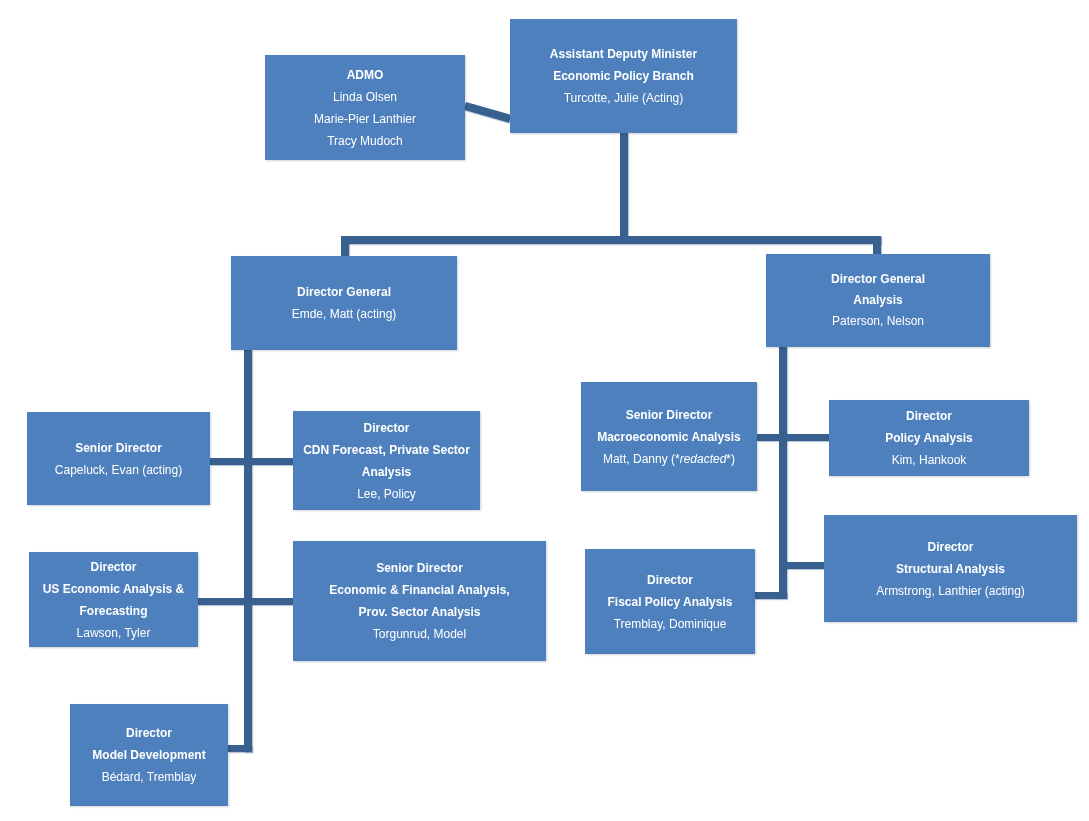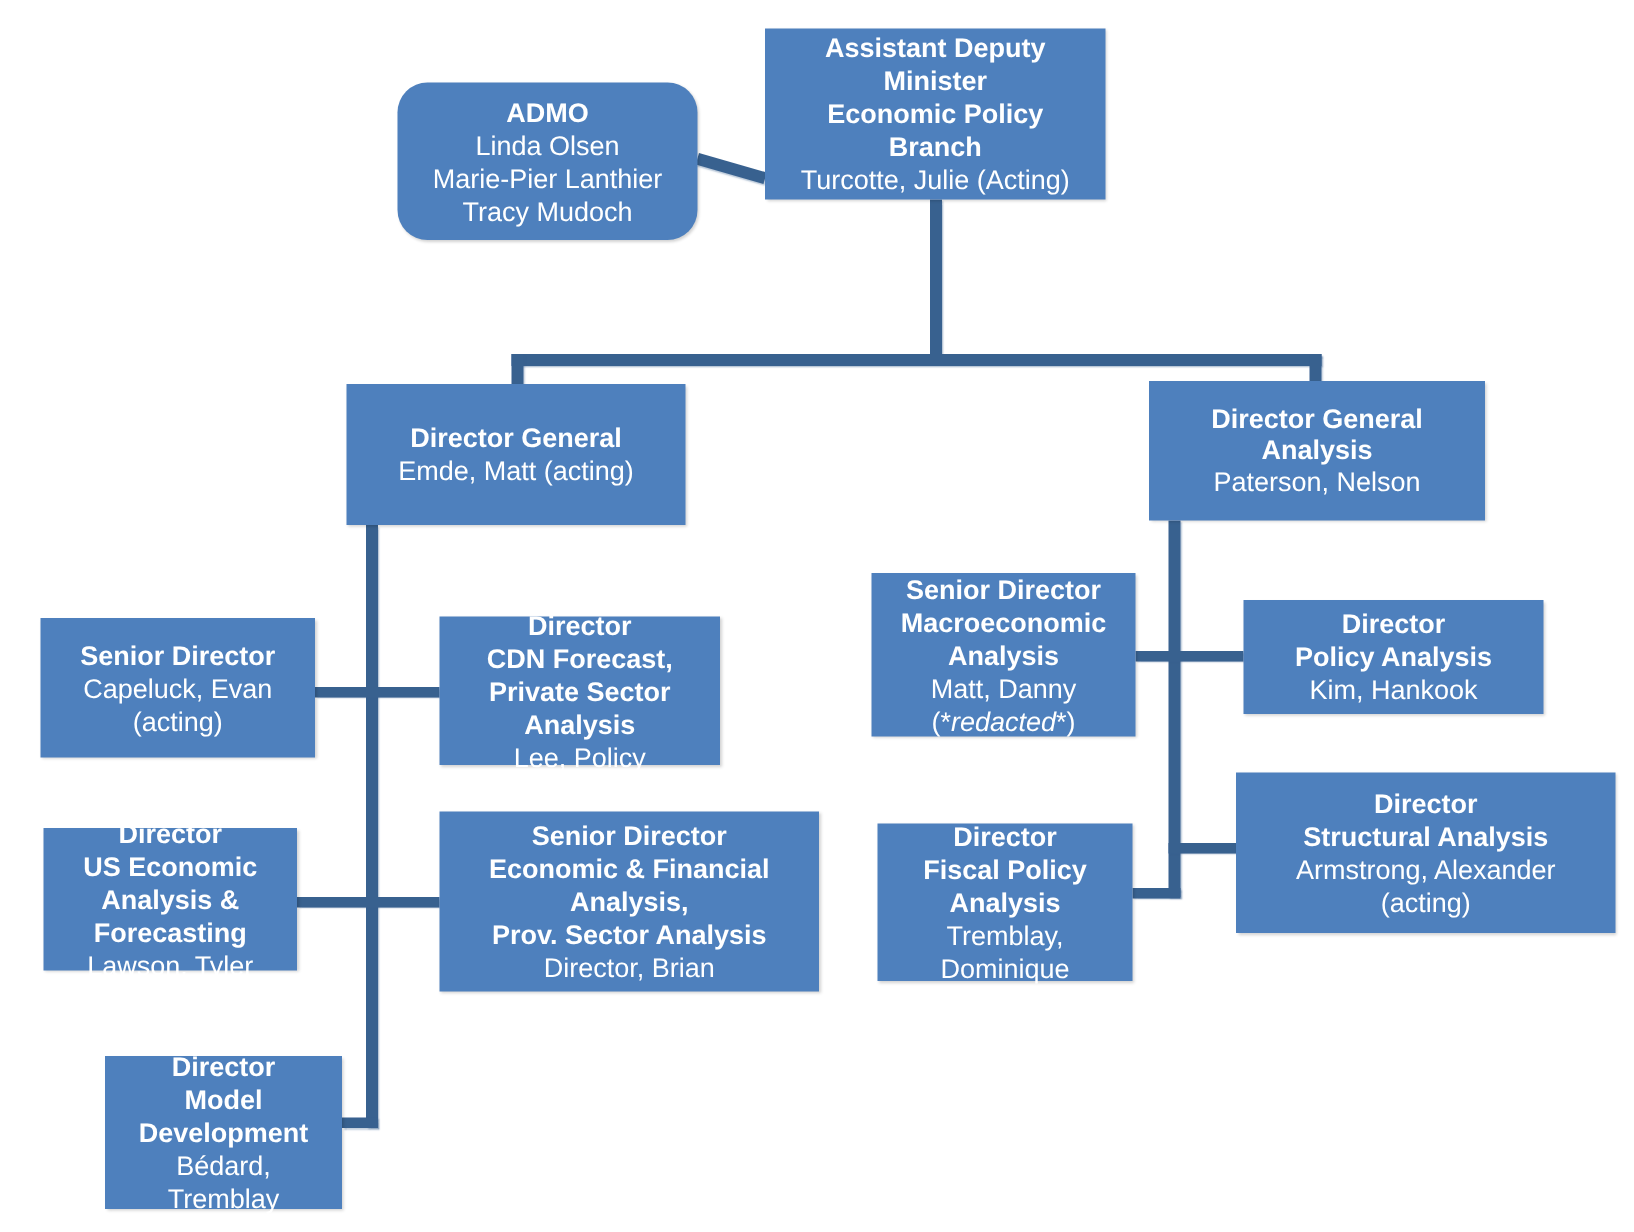--- a/index.html
+++ b/index.html
@@ -17,7 +17,7 @@
     display:flex;flex-direction:column;
     justify-content:center;align-items:center;
     text-align:center;
-    font-size:18px;line-height:22px;
+    font-size:12px;line-height:22px;
     padding:4px 8px;box-sizing:border-box;
     box-shadow:1px 1px 2px rgba(0,0,0,0.18);
   }

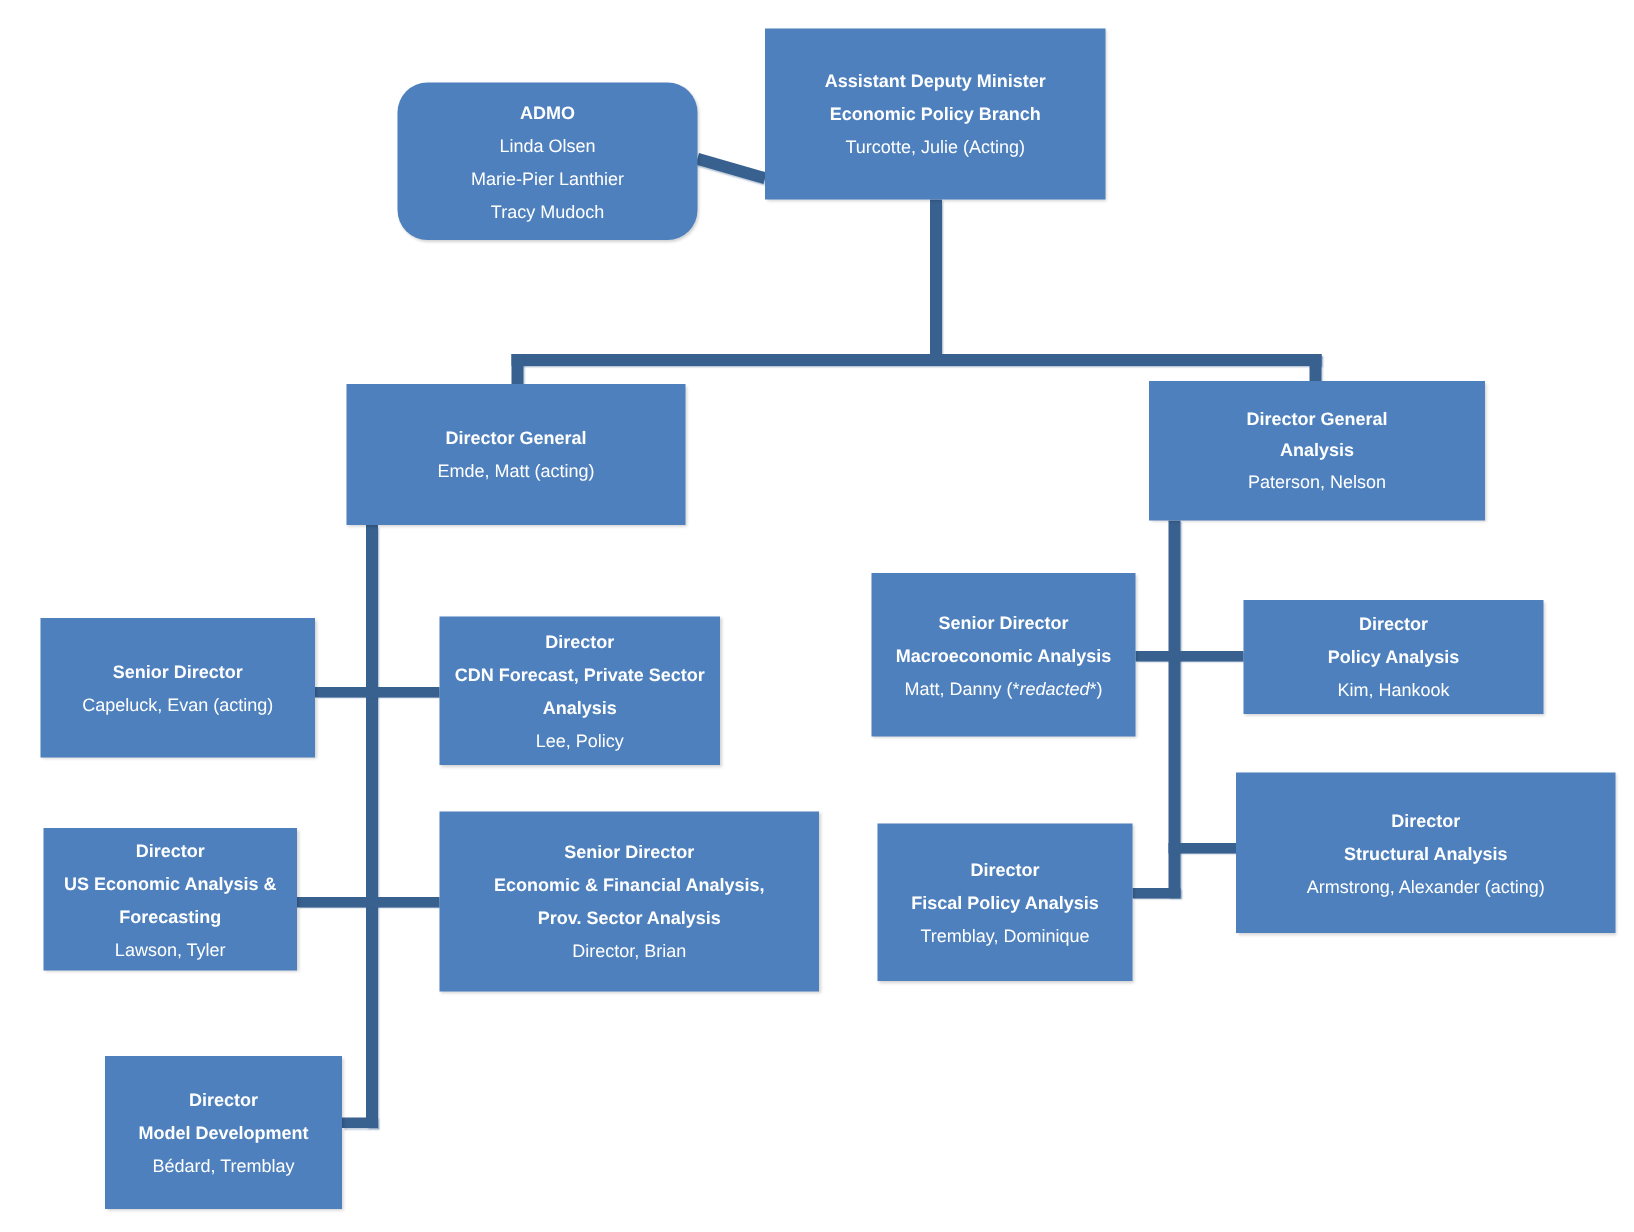--- a/index.html
+++ b/index.html
@@ -50,7 +50,7 @@
   <div class="line" style="left:779px;top:562px;width:45px;height:7px;"></div>
   <div class="line" style="left:755px;top:592px;width:32px;height:7px;"></div>
 
-  <div class="box" style="left:265px;top:55px;width:200px;height:105px;border-radius:20px;">
+  <div class="box" style="left:265px;top:55px;width:200px;height:105px;">
     <div class="b">ADMO</div>
     <div class="r">Linda Olsen</div>
     <div class="r">Marie-Pier Lanthier</div>

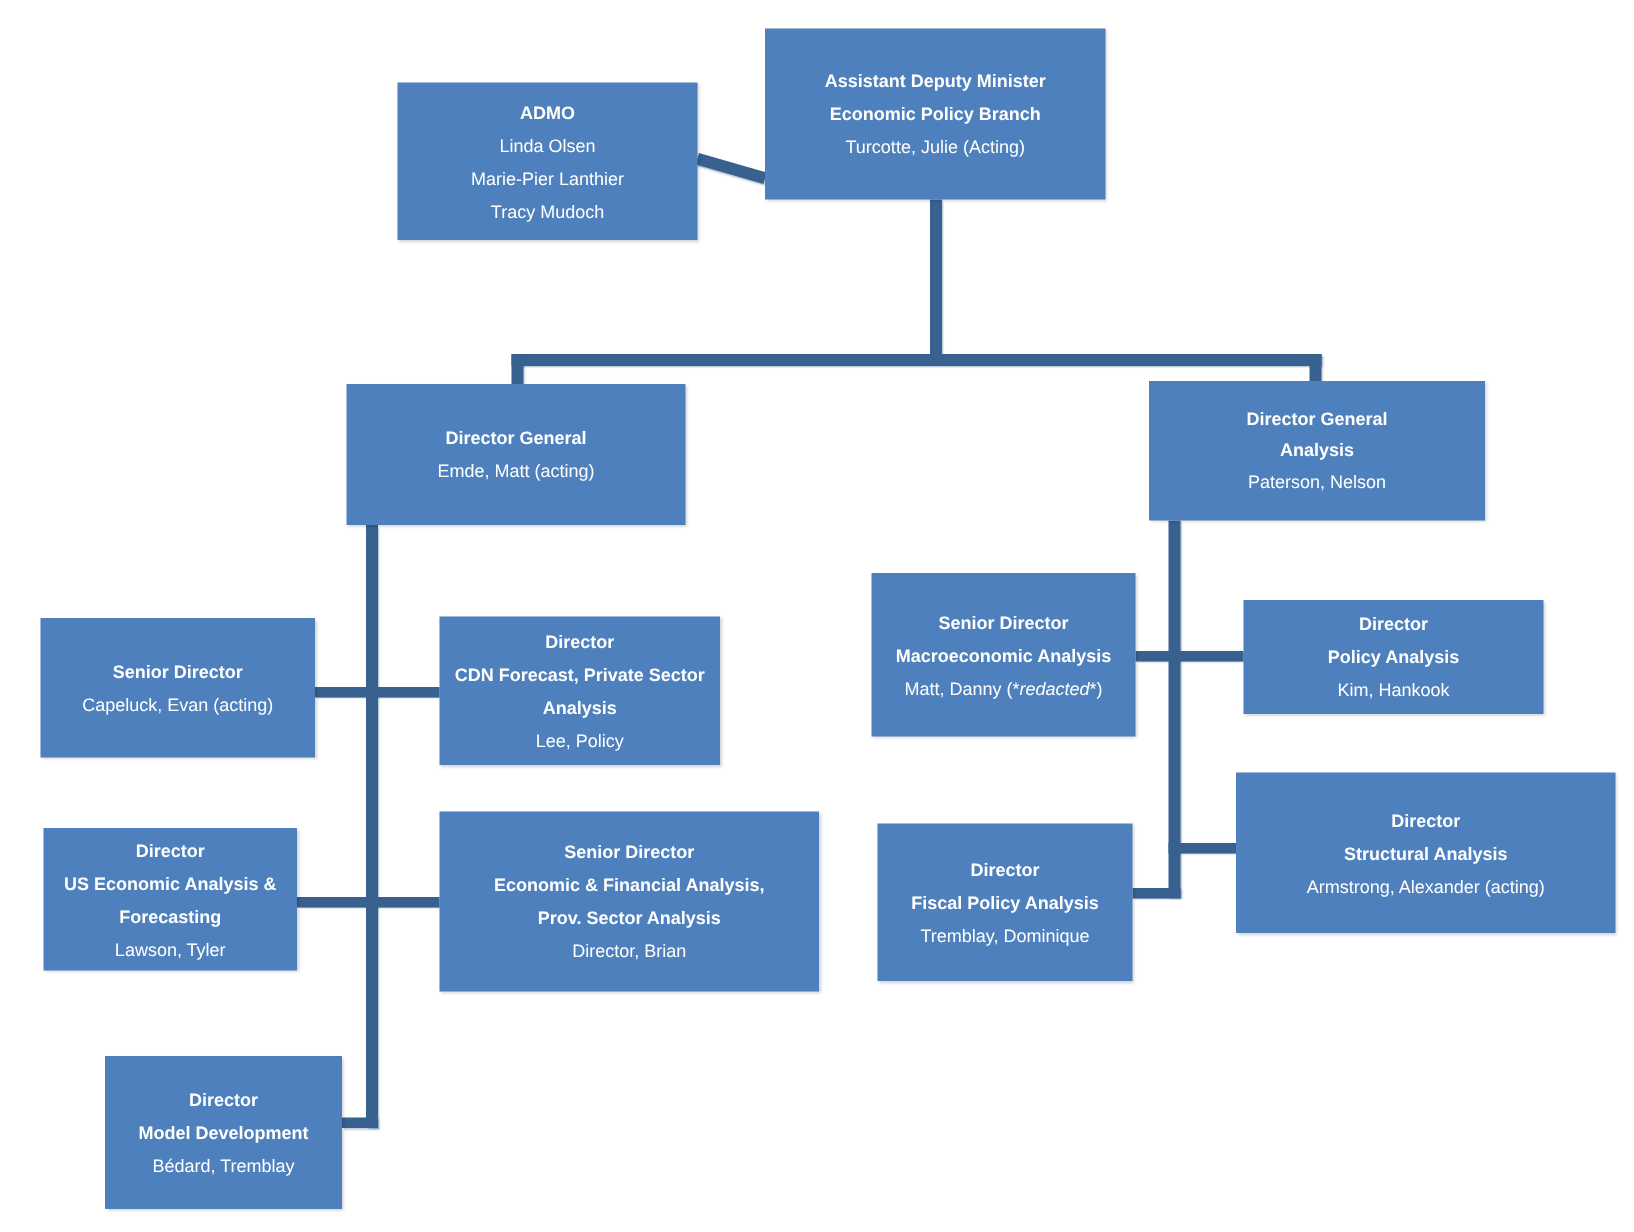--- a/index.html
+++ b/index.html
@@ -121,7 +121,7 @@
   <div class="box" style="left:824px;top:515px;width:253px;height:107px;">
     <div class="b">Director</div>
     <div class="b">Structural Analysis</div>
-    <div class="r">Armstrong, Alexander (acting)</div>
+    <div class="r">Armstrong, Lanthier (acting)</div>
   </div>
 
   <div class="box" style="left:585px;top:549px;width:170px;height:105px;">

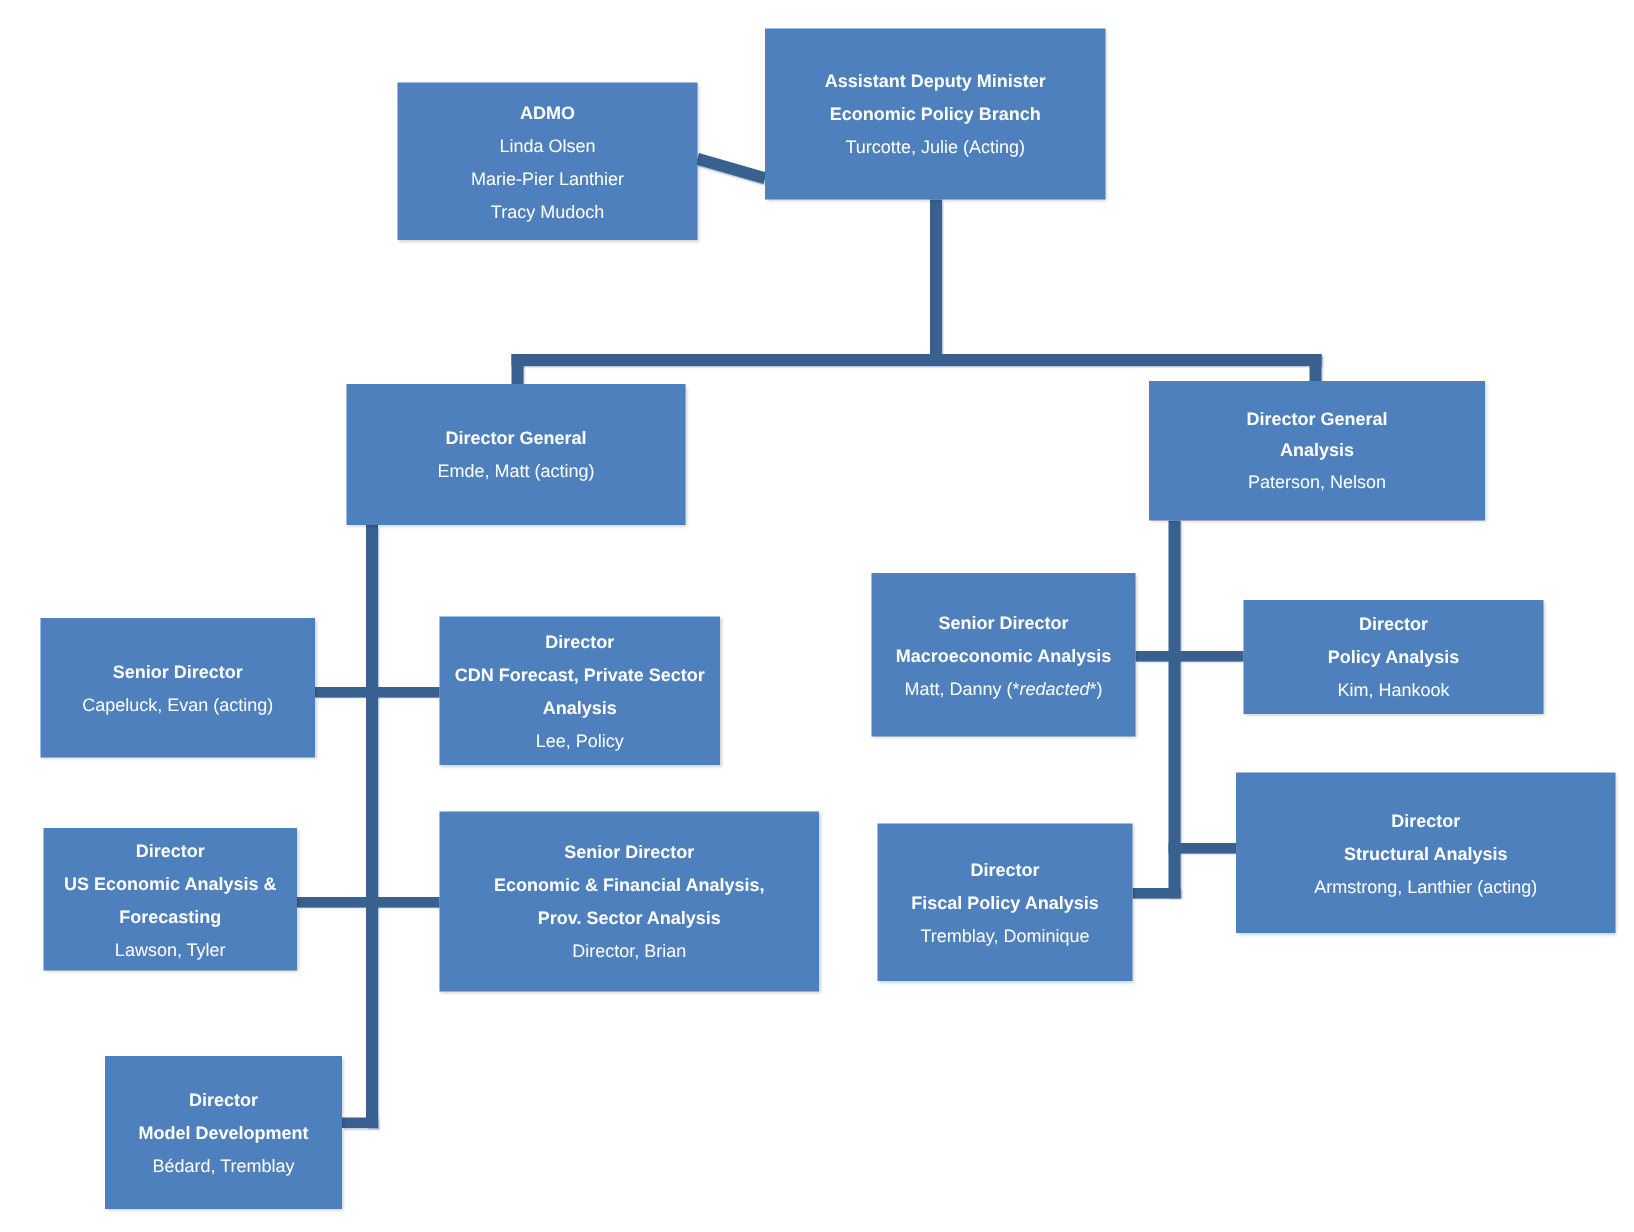--- a/index.html
+++ b/index.html
@@ -97,7 +97,7 @@
     <div class="b">Senior Director</div>
     <div class="b">Economic &amp; Financial Analysis,</div>
     <div class="b">Prov. Sector Analysis</div>
-    <div class="r">Director, Brian</div>
+    <div class="r">Torgunrud, Model</div>
   </div>
 
   <div class="box" style="left:70px;top:704px;width:158px;height:102px;">

